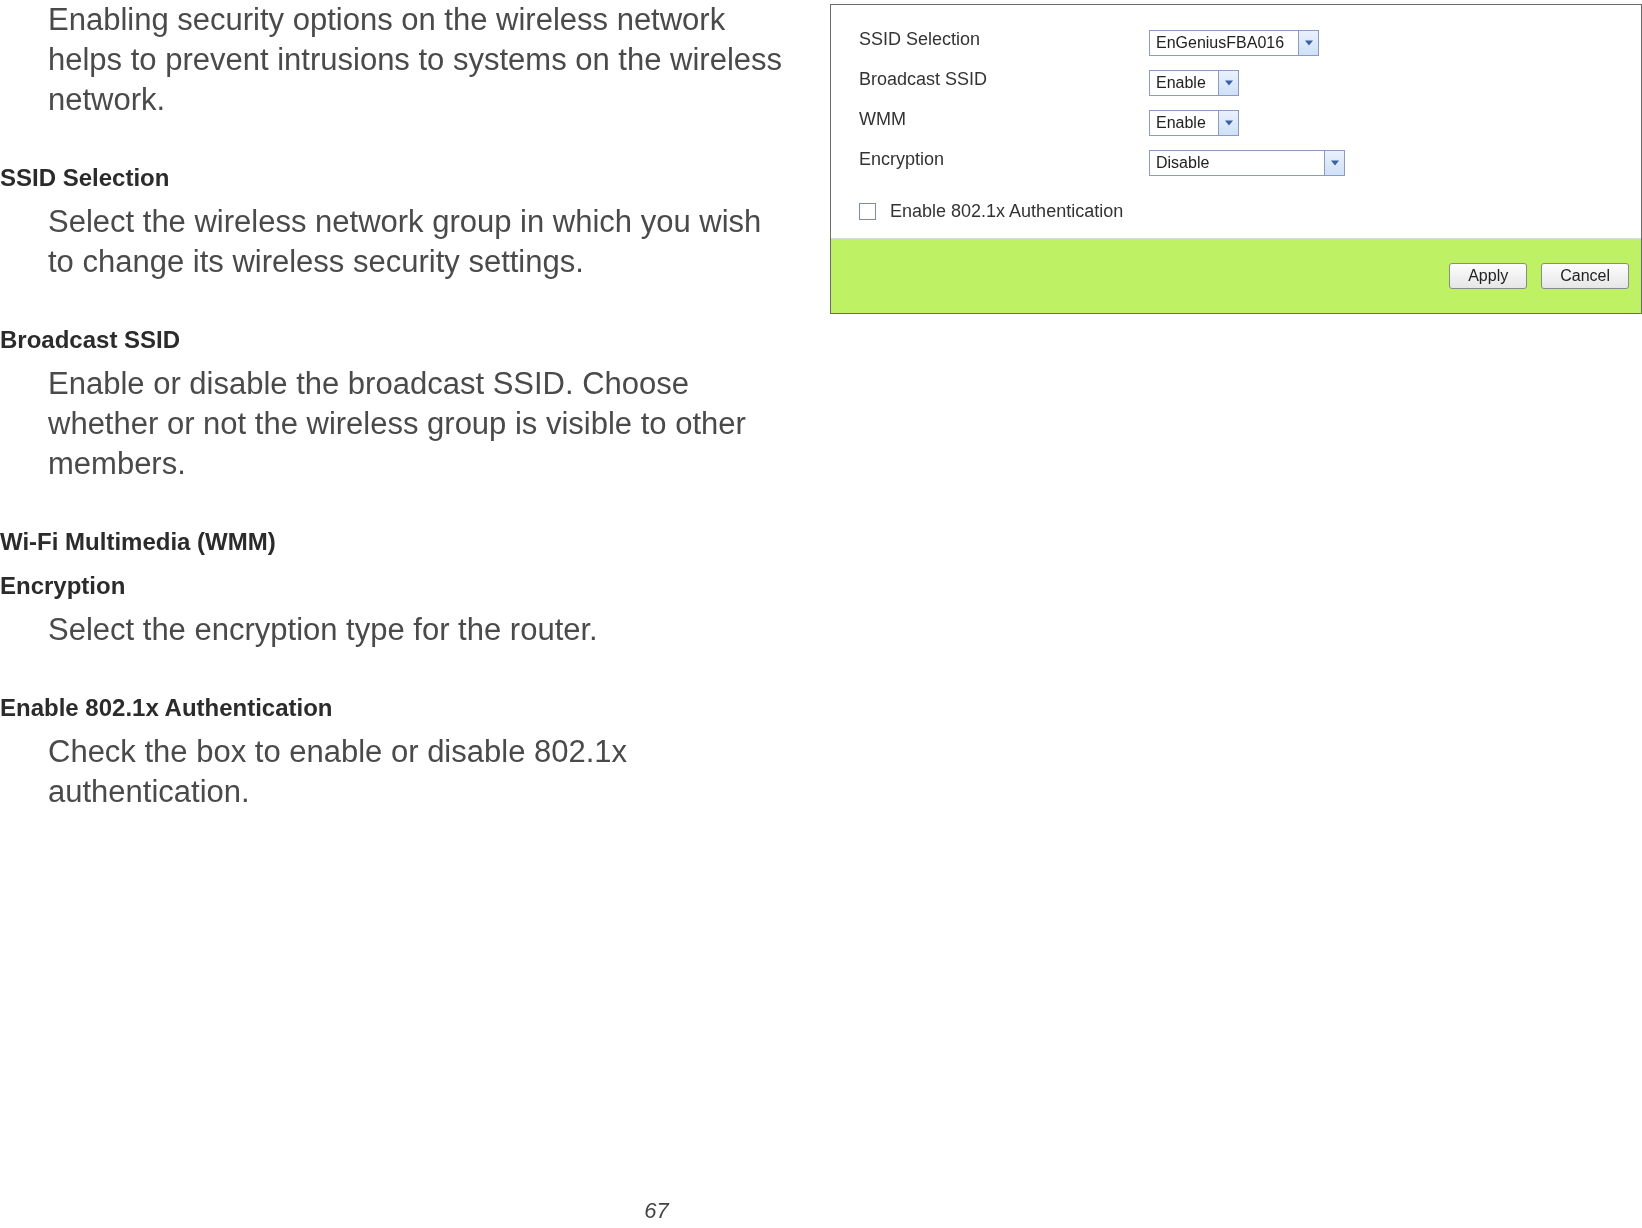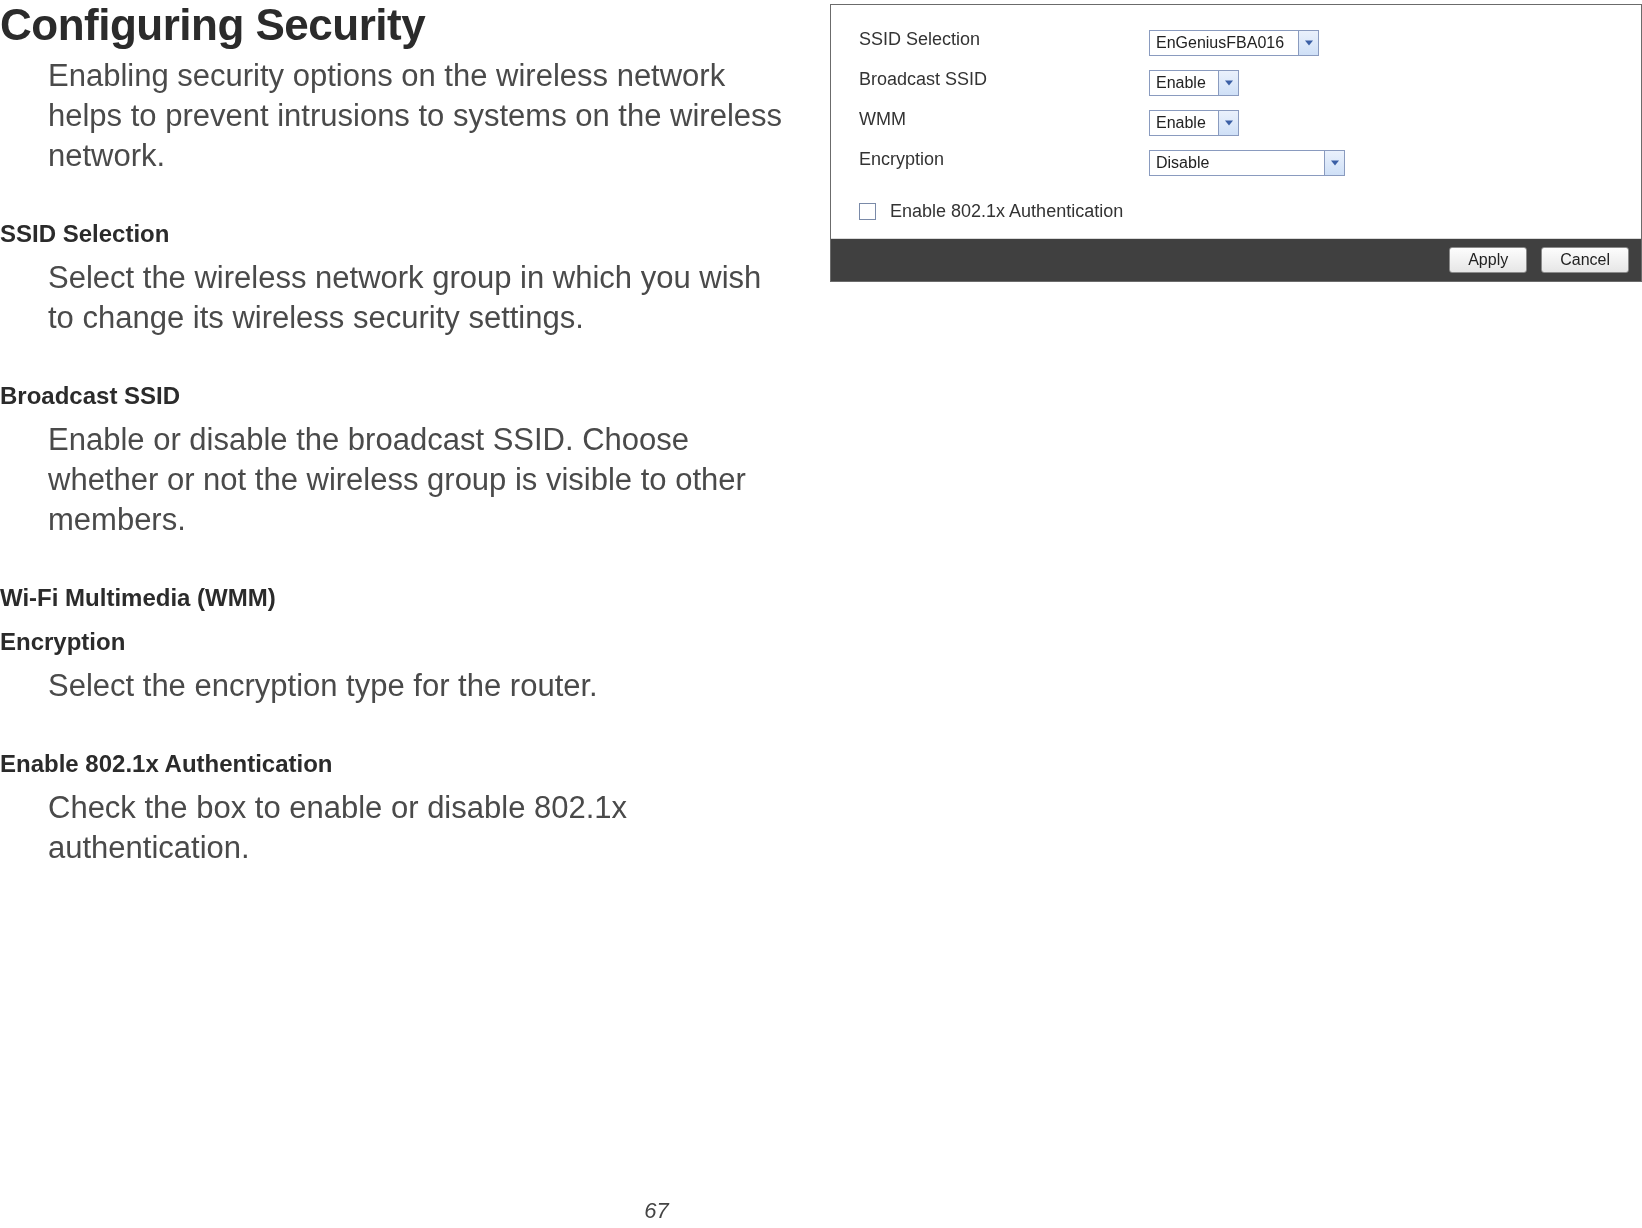--- a/index.html
+++ b/index.html
@@ -165,7 +165,6 @@
 <div class="page">
 
   <div class="left-col">
-    <h1 class="title">Configuring Security</h1>
     <p class="para">Enabling security options on the wireless network helps to prevent intrusions to systems on the wireless network.</p>
 
 

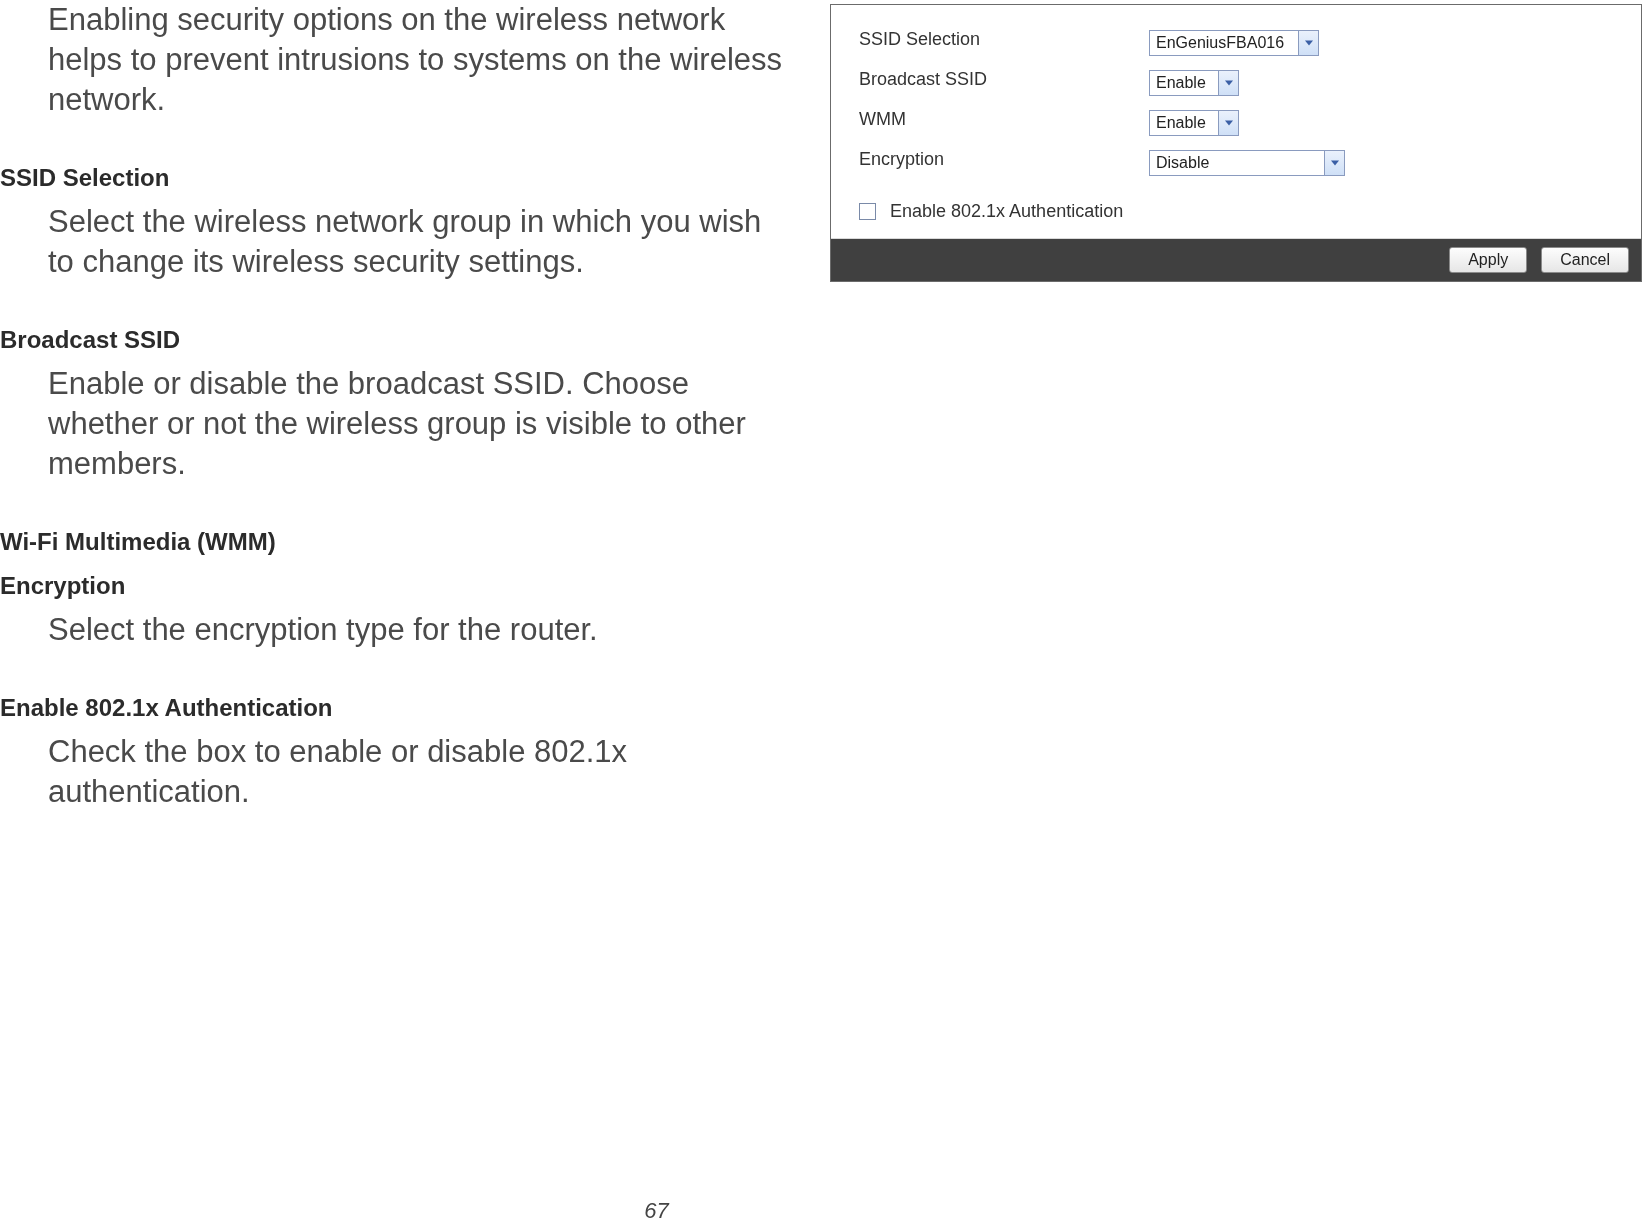--- a/index.html
+++ b/index.html
@@ -129,8 +129,8 @@
 
   .panel-footer {
     border-top: 1px solid #d9d9d9;
-    background: #404040;
-    padding: 8px 12px;
+    background: #bef264;
+    padding: 24px 12px;
     display: flex;
     justify-content: flex-end;
     gap: 14px;

